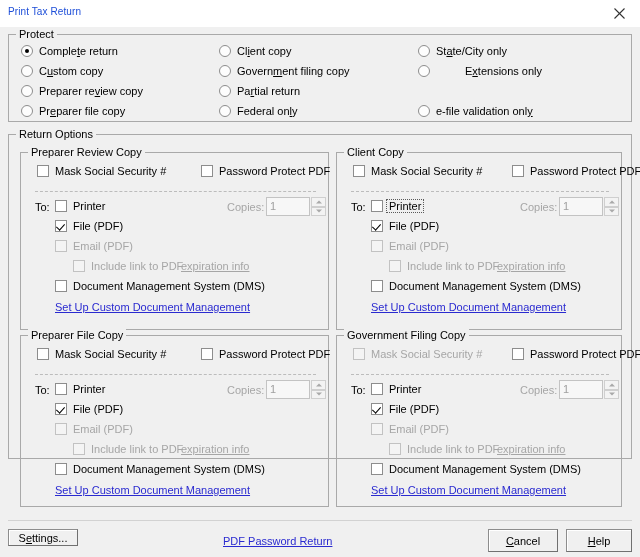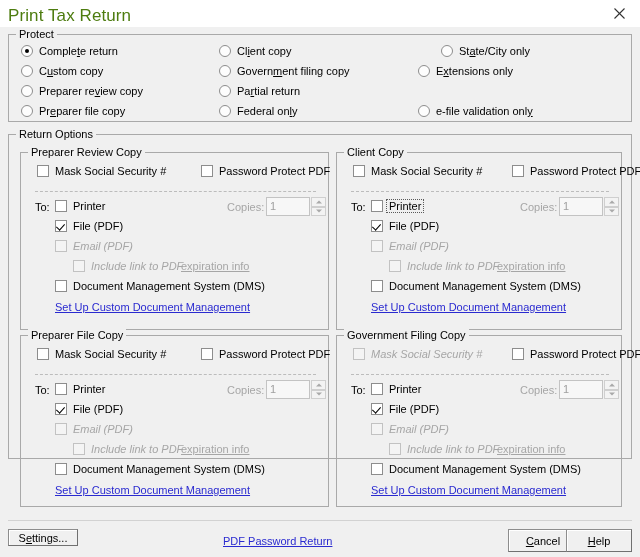--- a/index.html
+++ b/index.html
@@ -35,8 +35,8 @@
     position: absolute;
     left: 8px;
     top: 6px;
-    font-size: 17px;
-    color: #4d7c0f;
+    font-size: 10px;
+    color: #1d4ed8;
     letter-spacing: 0.1px;
   }
   .close-btn {

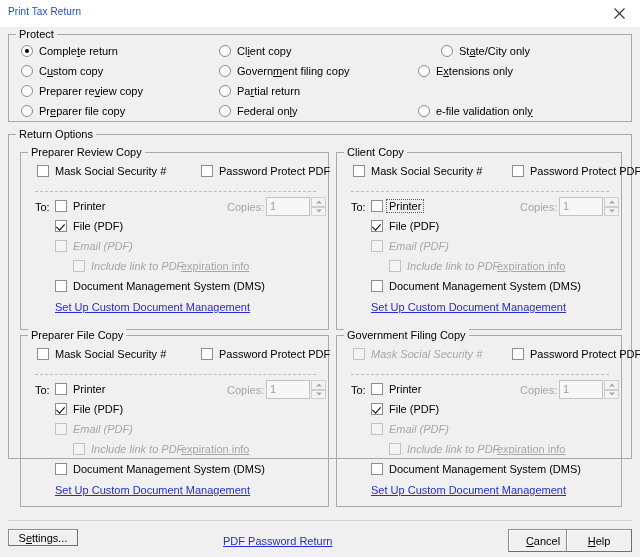--- a/index.html
+++ b/index.html
@@ -327,7 +327,7 @@
       <span class="radio-label">Federal on<u>l</u>y</span>
     </div>
 
-    <div class="radio-row" style="left:432px; top:10px;">
+    <div class="radio-row" style="left:409px; top:10px;">
       <span class="radio"></span>
       <span class="radio-label">St<u>a</u>te/City only</span>
     </div>

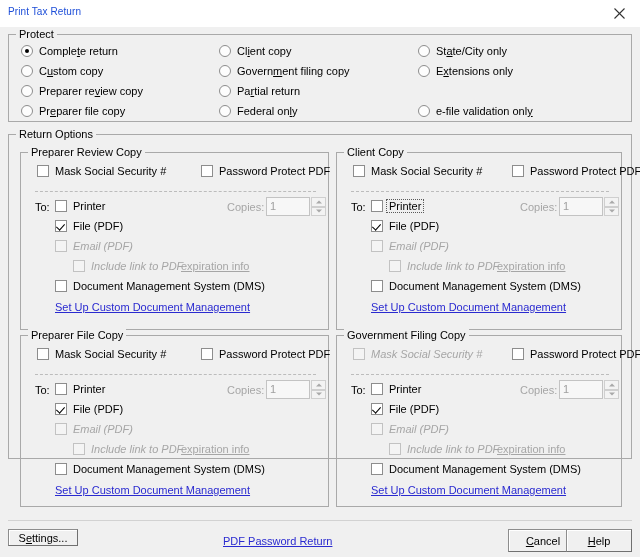--- a/index.html
+++ b/index.html
@@ -331,7 +331,7 @@
       <span class="radio"></span>
       <span class="radio-label">St<u>a</u>te/City only</span>
     </div>
-    <div class="radio-row" style="left:409px; top:30px;">
+    <div class="radio-row" style="left:409px; top:30px;gap:29px;">
       <span class="radio"></span>
       <span class="radio-label">E<u>x</u>tensions only</span>
     </div>

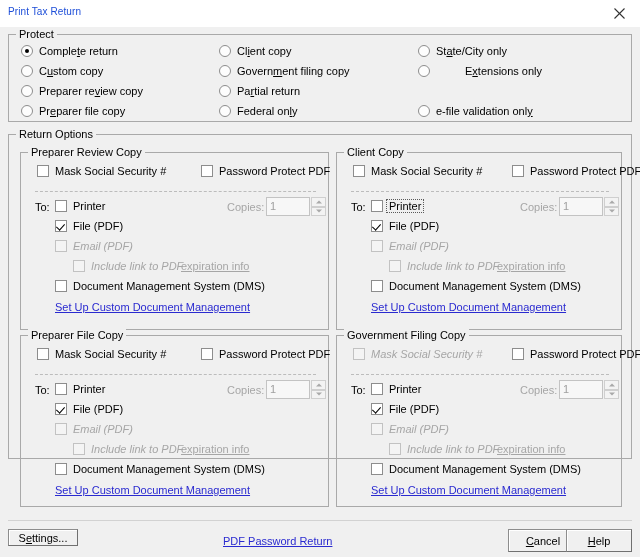--- a/index.html
+++ b/index.html
@@ -157,7 +157,7 @@
     background: #f4f4f4;
   }
   .cb-label { font-size: 11px; color: #000; }
-  .cb-label.disabled { color: #a6a6a6; font-style: italic; }
+  .cb-label.disabled { color: #a6a6a6; }
 
   .focus-box {
     border: 1px dotted #5a5a5a;

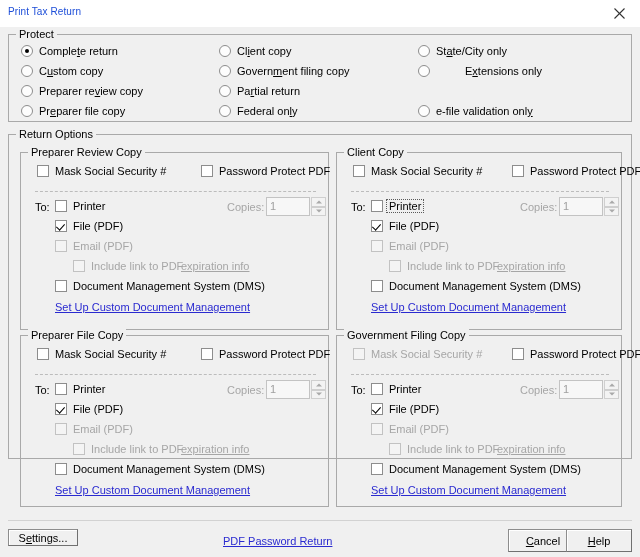--- a/index.html
+++ b/index.html
@@ -268,7 +268,7 @@
   }
   #btn-settings { left: 8px;   top: 529px; width: 70px;  height: 17px; }
   #btn-ok       { left: 410px; top: 529px; width: 70px;  height: 23px; }
-  #btn-cancel   { left: 488px; top: 529px; width: 70px;  height: 23px; margin-left: 20px; }
+  #btn-cancel   { left: 488px; top: 529px; width: 70px;  height: 23px; }
   #btn-help     { left: 566px; top: 529px; width: 66px;  height: 23px; }
 
   #link-pdf-password { left: 223px; top: 535px; }

